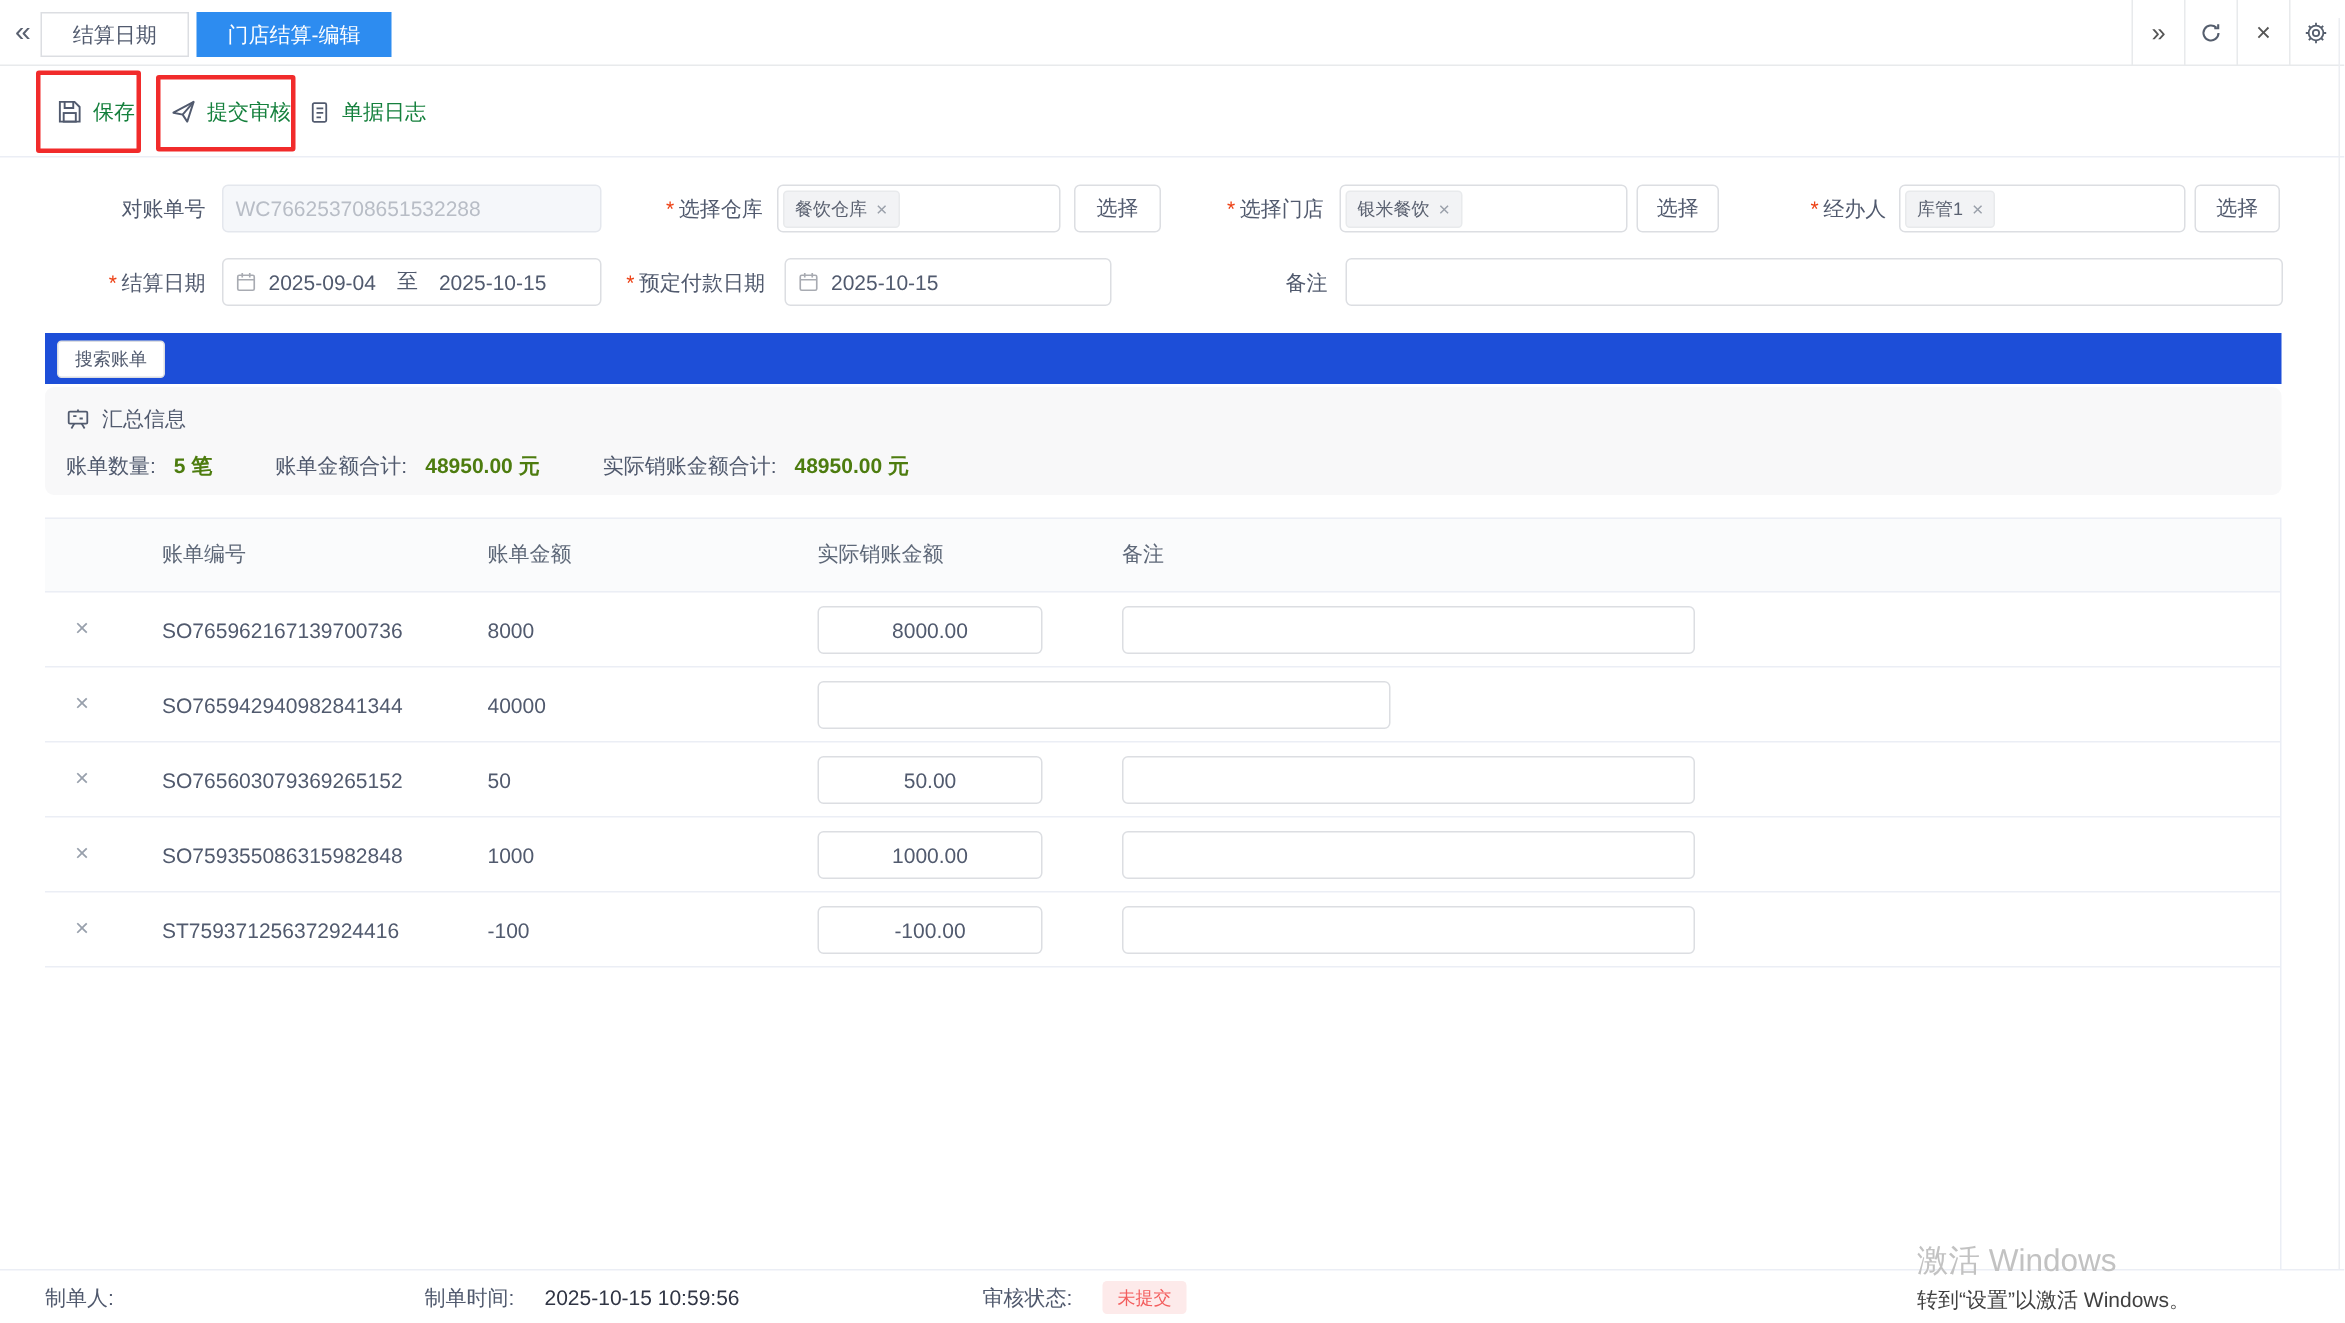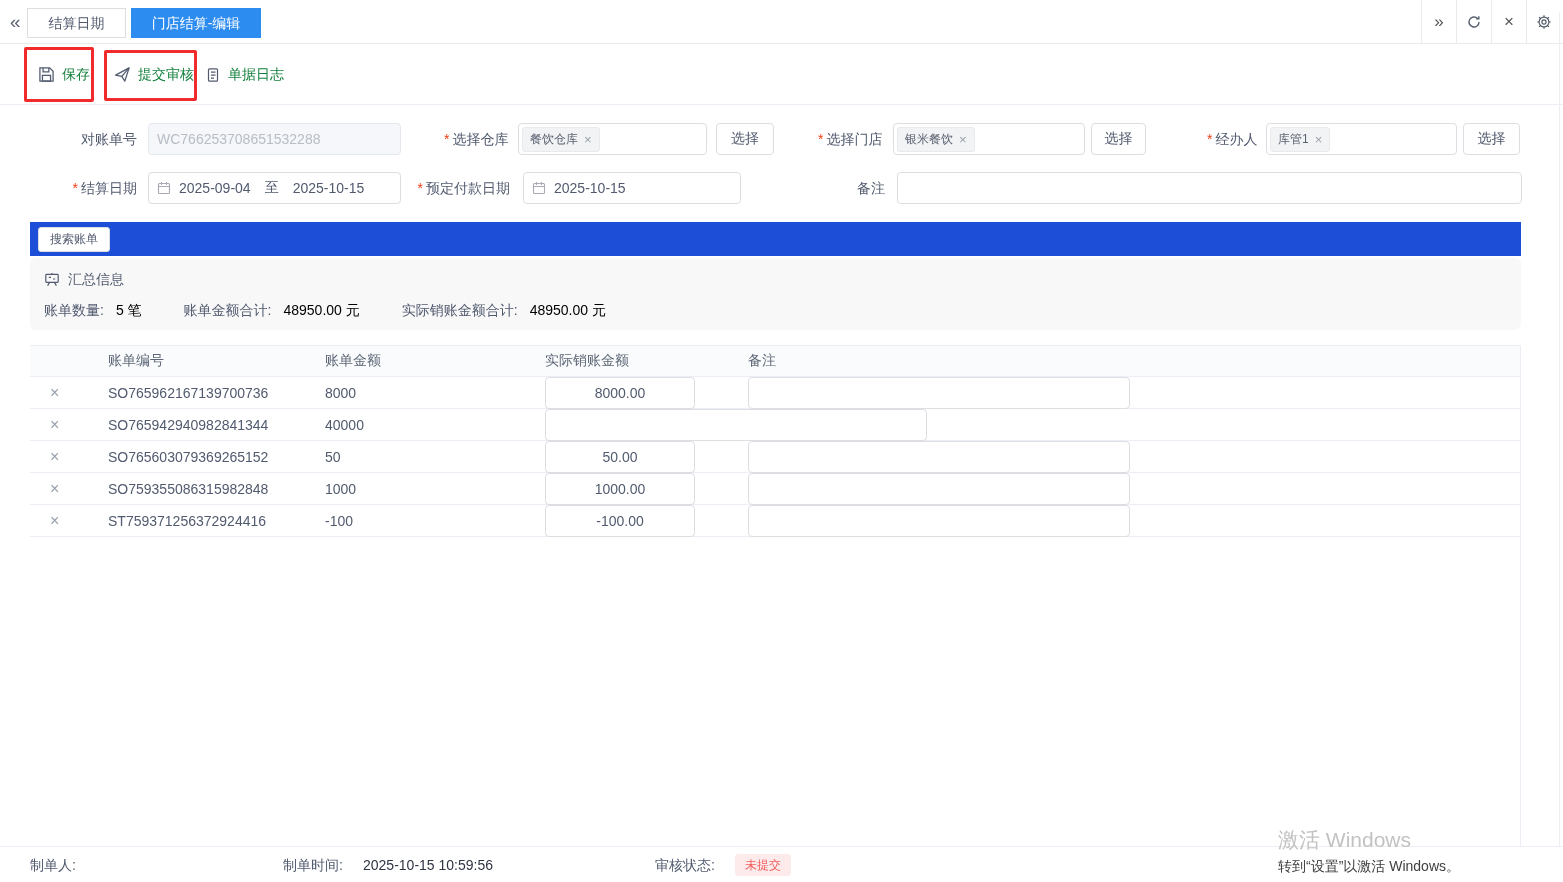--- a/index.html
+++ b/index.html
@@ -56,7 +56,7 @@
   .summary { position:absolute; left:30px; top:258px; width:1491px; height:72px; background:#f8f8f9; border-radius:6px; }
   .summary-title { position:absolute; left:14px; top:13px; display:flex; align-items:center; gap:8px; font-size:14px; color:#515a6e; }
   .summary-stats { position:absolute; left:14px; top:44px; display:flex; align-items:center; font-size:14px; color:#515a6e; }
-  .summary-stats .val { font-weight:normal; color:#000000; margin-left:12px; }
+  .summary-stats .val { font-weight:bold; color:#4d7c0f; margin-left:12px; }
   .summary-stats .pair { margin-right:42px; display:flex; }
 
   

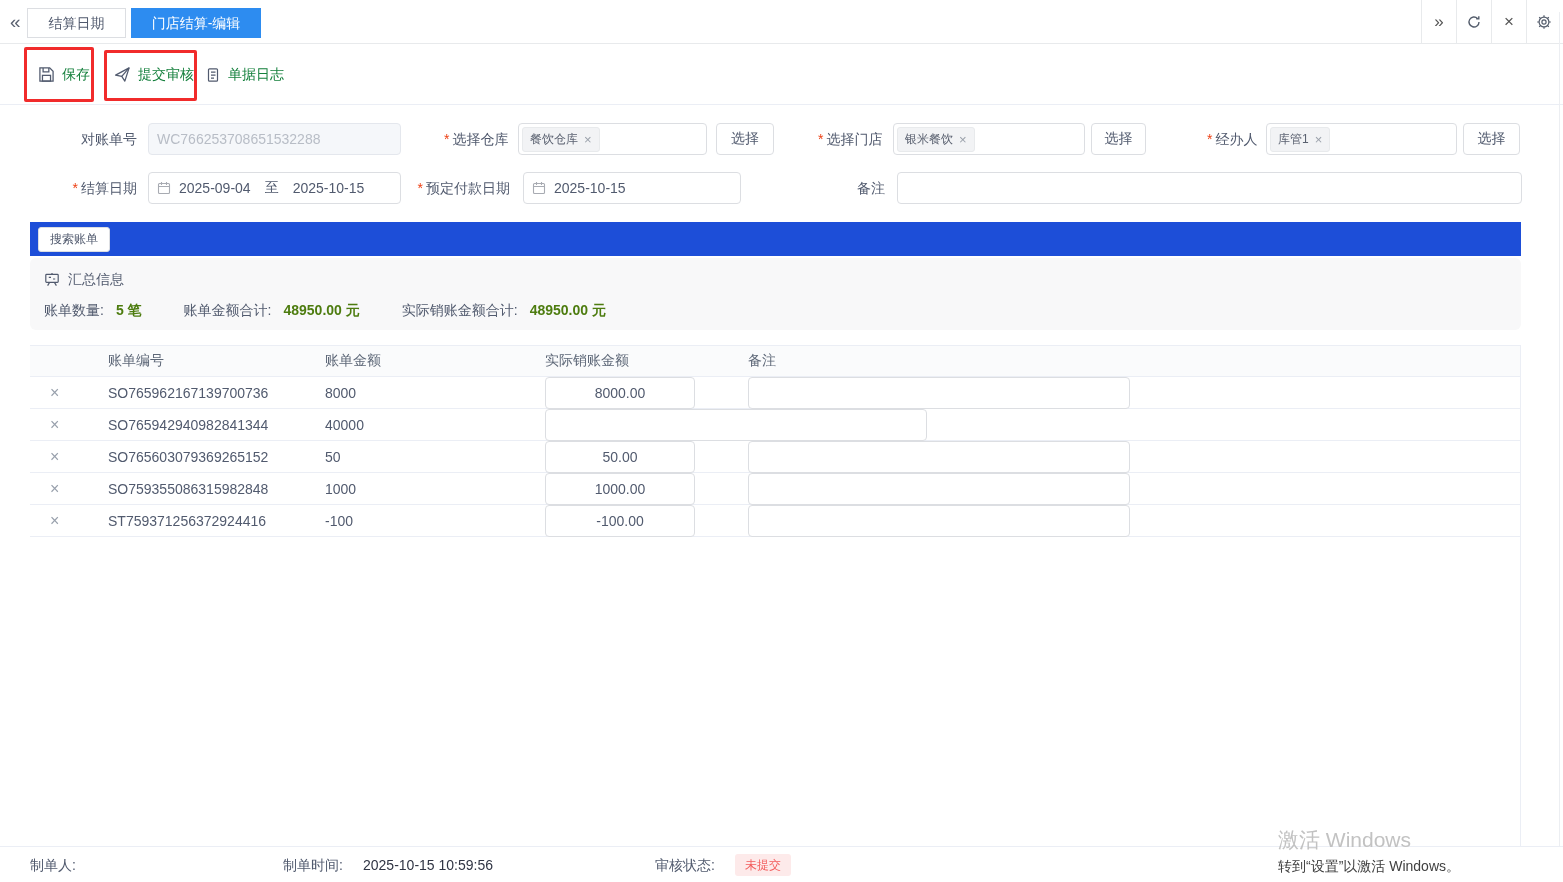--- a/index.html
+++ b/index.html
@@ -63,7 +63,7 @@
   .btable { position:absolute; left:30px; top:345px; width:1491px; height:501px;
     border-right:1px solid #ebeef5; background:#fff; }
   .t-head, .t-row { display:grid; grid-template-columns:78px 217px 220px 203px 1fr;
-    align-items:center; height:32px; border-bottom:1px solid #ebeef5; }
+    align-items:center; height:50px; border-bottom:1px solid #ebeef5; }
   .t-head { background:#fafbfc; border-top:1px solid #ebeef5; color:#5e6878; }
   .t-c0 { padding-left:20px; }
   .row-del { color:#98a0ac; font-size:16px; cursor:pointer; line-height:1; }

